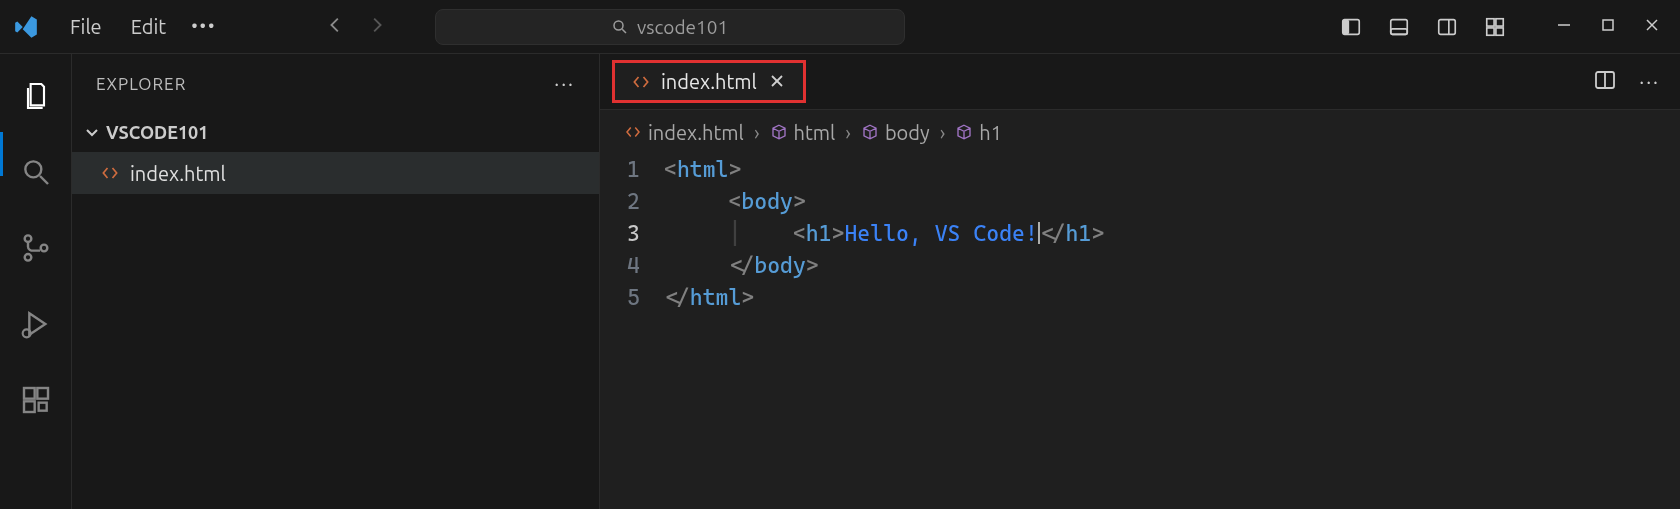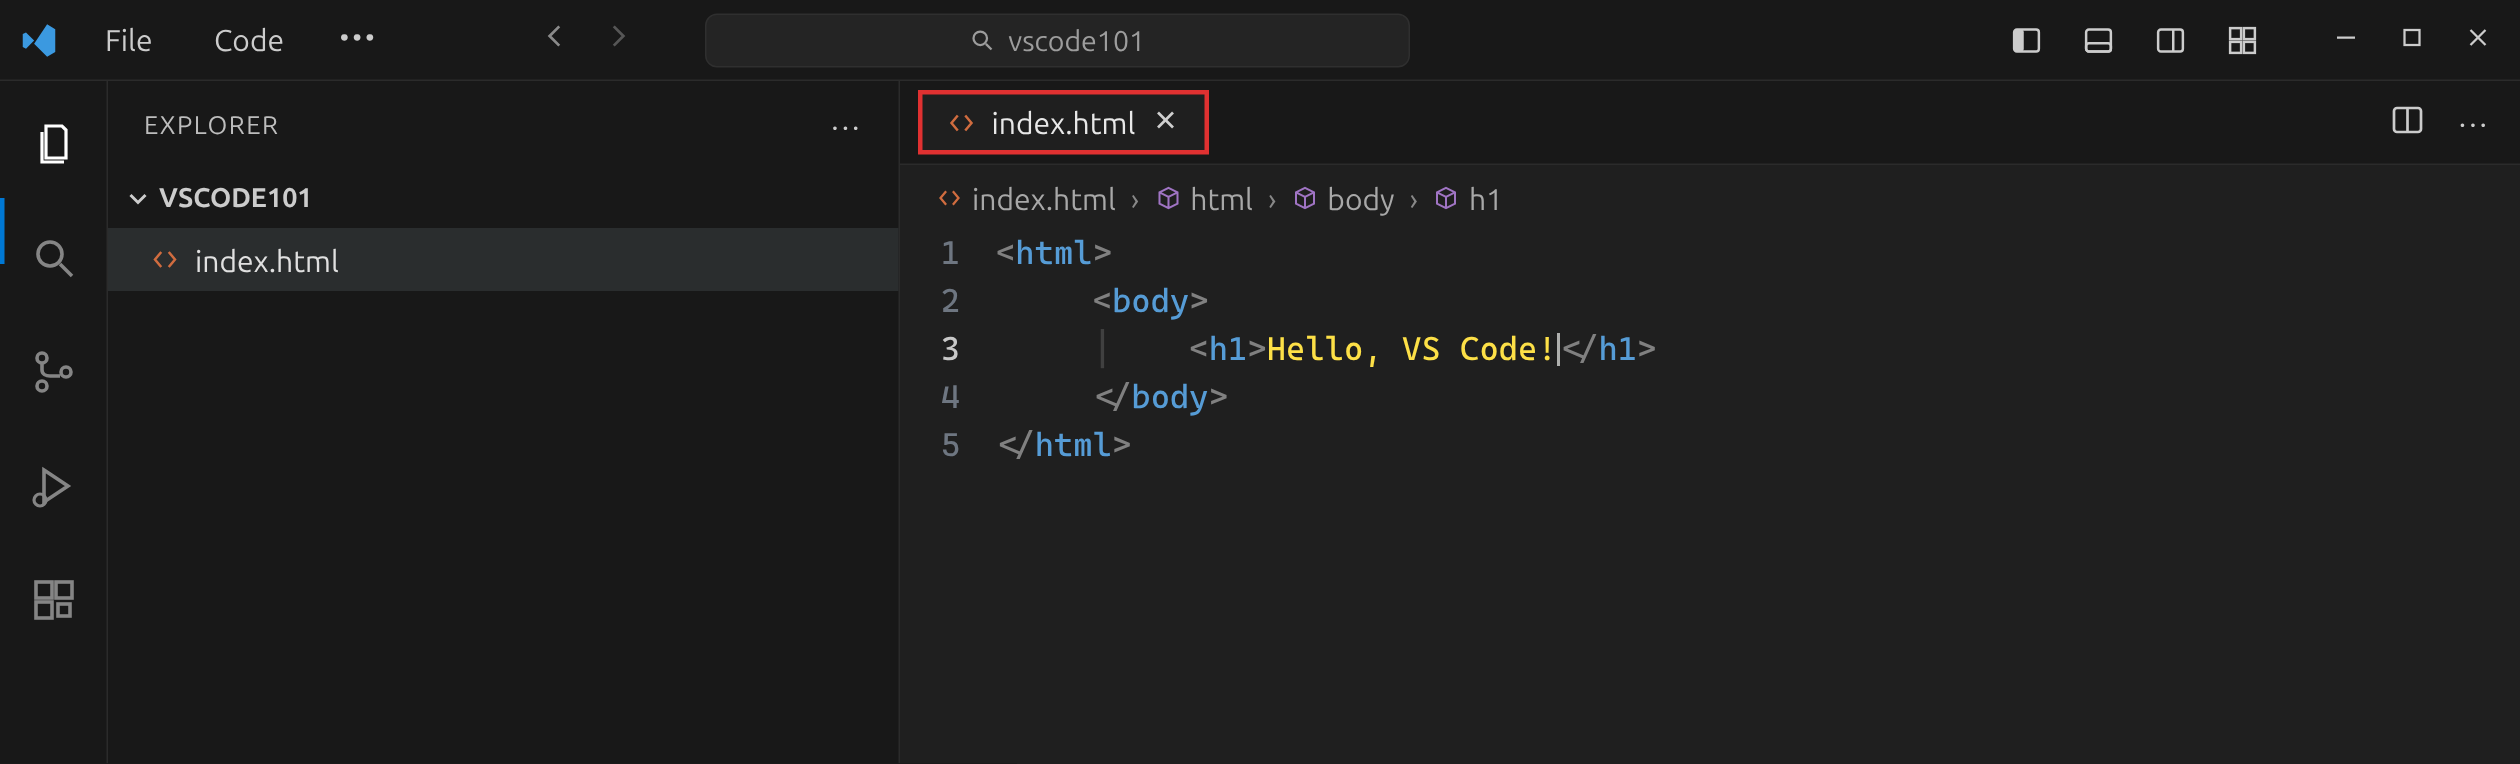--- a/index.html
+++ b/index.html
@@ -23,7 +23,7 @@
     border-bottom: 1px solid #2b2b2b;
   }
   .logo { width: 36px; display:flex; align-items:center; justify-content:center; }
-  .menubar { display:flex; gap: 13px; margin-left: 4px;}
+  .menubar { display:flex; gap: 1px; margin-left: 4px;}
   .menubar .mitem {
     padding: 6px 14px;
     font-size: 20px;

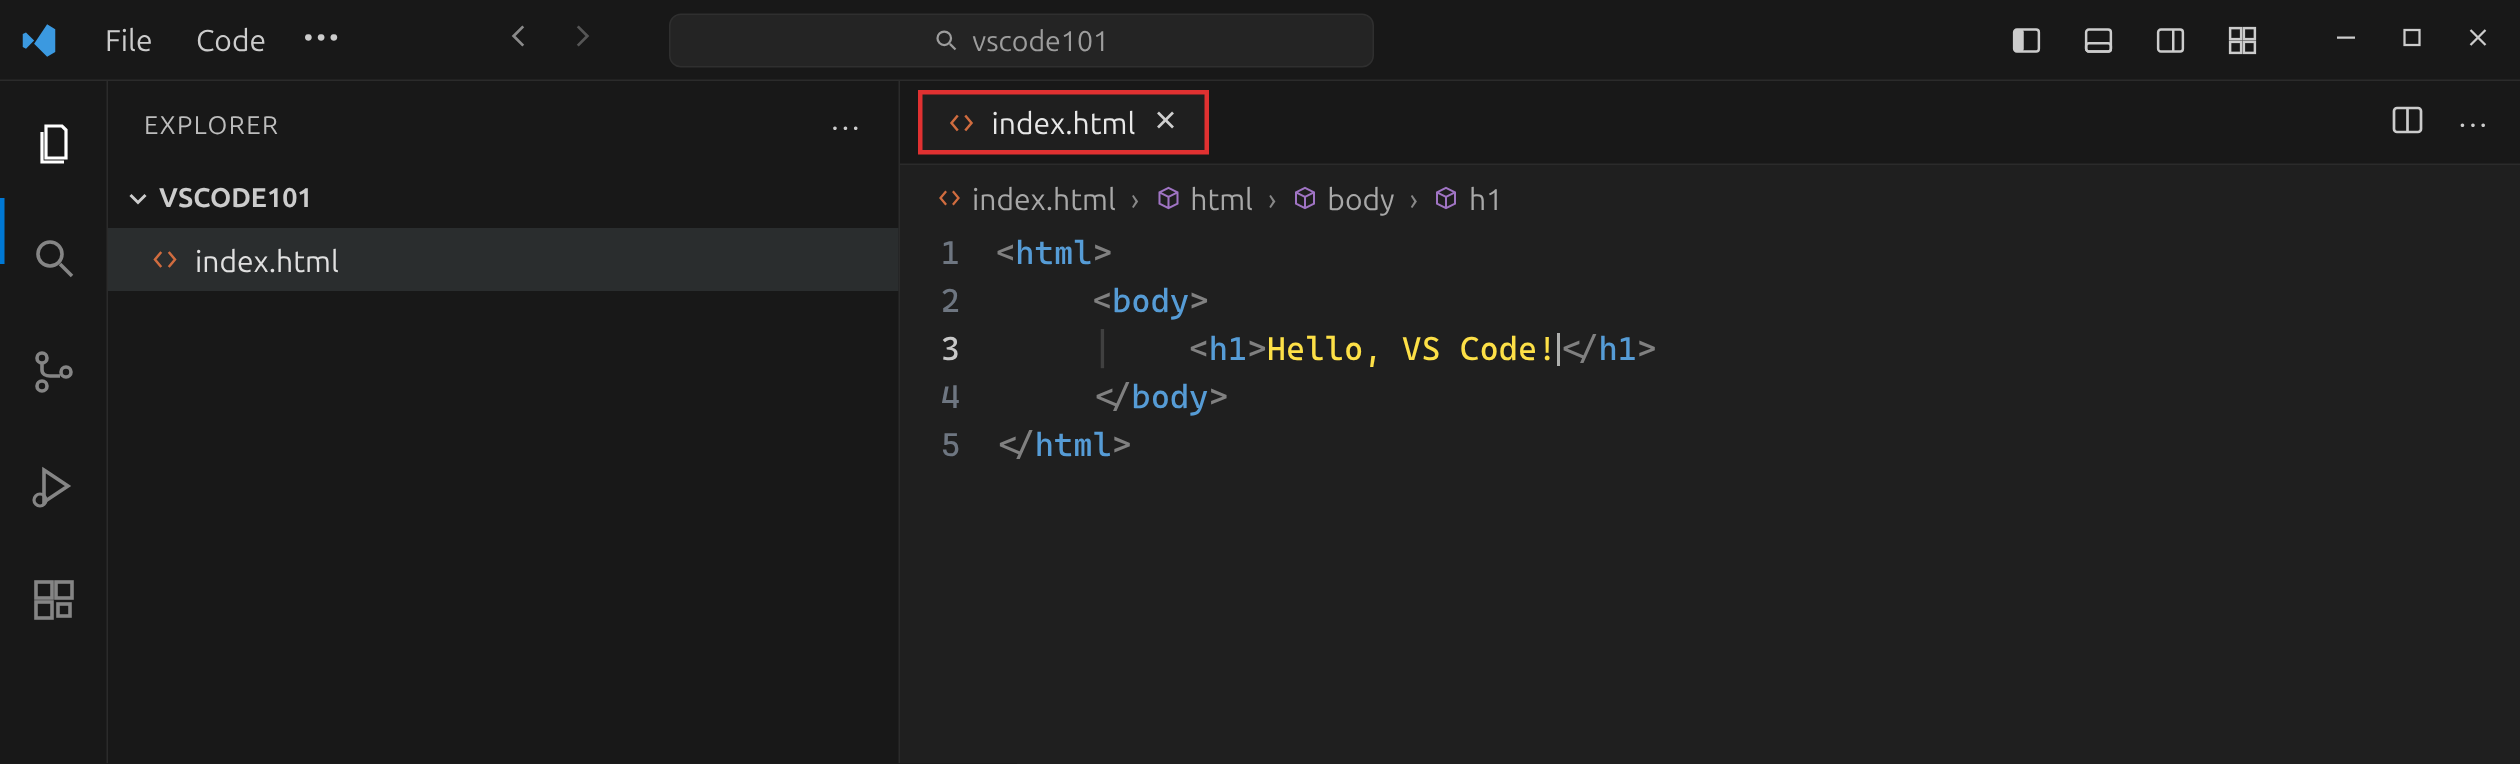--- a/index.html
+++ b/index.html
@@ -193,7 +193,7 @@
   </div>
   <div class="menubar">
     <div class="mitem">File</div>
-    <div class="mitem">Code</div>
+    <div class="mitem">Edit</div>
     <div class="overflow-dots">•••</div>
   </div>
   <div class="navarrows">

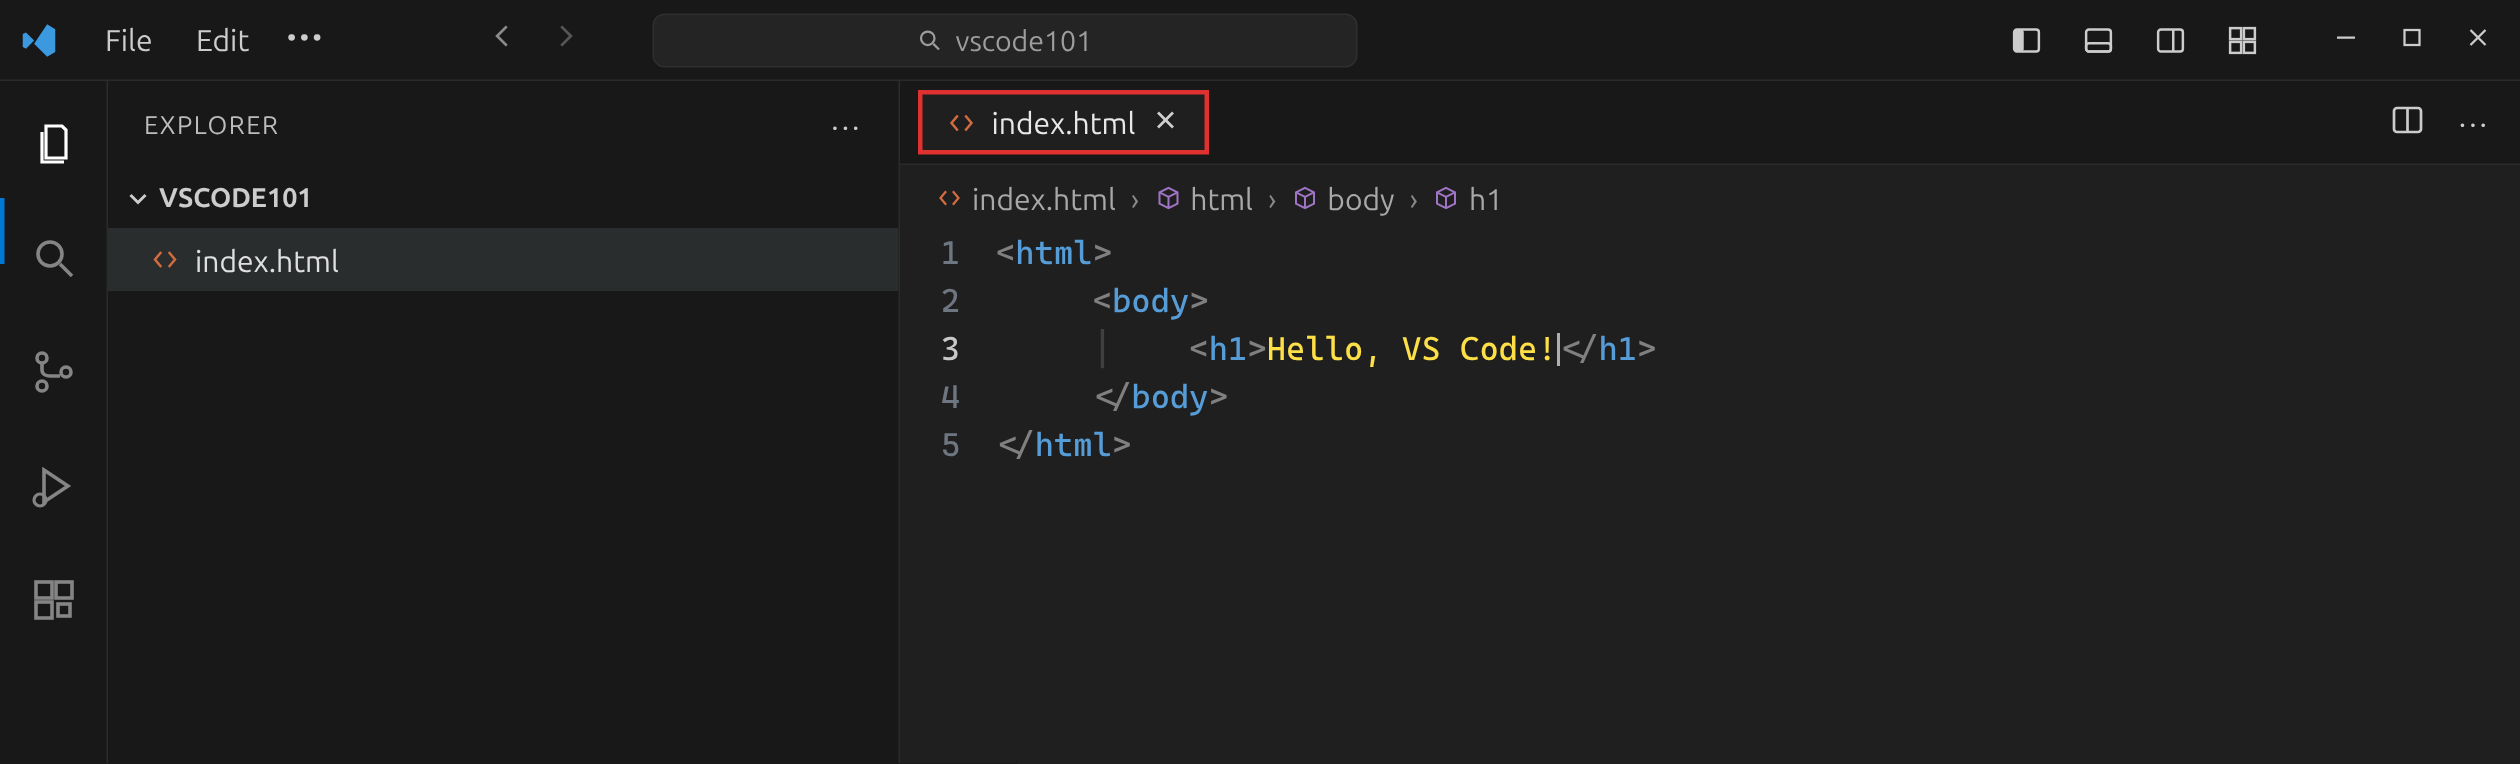--- a/index.html
+++ b/index.html
@@ -168,7 +168,7 @@
   .indent-guide { color:#404040; }
   .tok-bracket { color:#808080; }
   .tok-tag { color:#569cd6; }
-  .tok-text { color:#fde047; }
+  .tok-text { color:#3b82f6; }
   .cursor {
     display:inline-block;
     width:2px;

